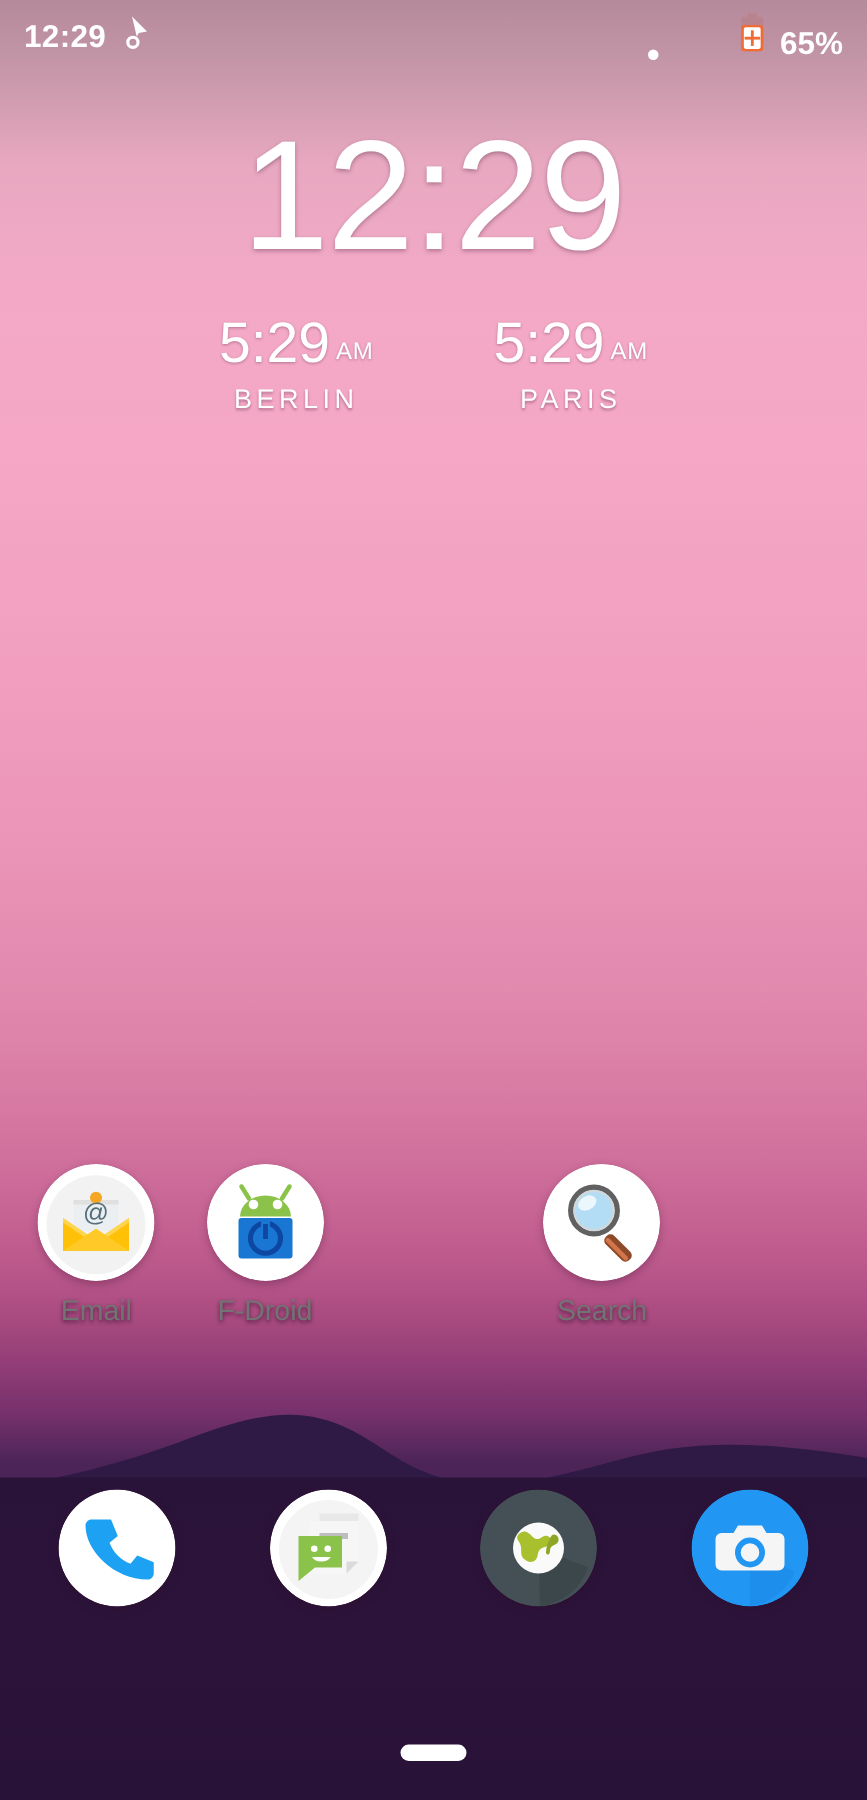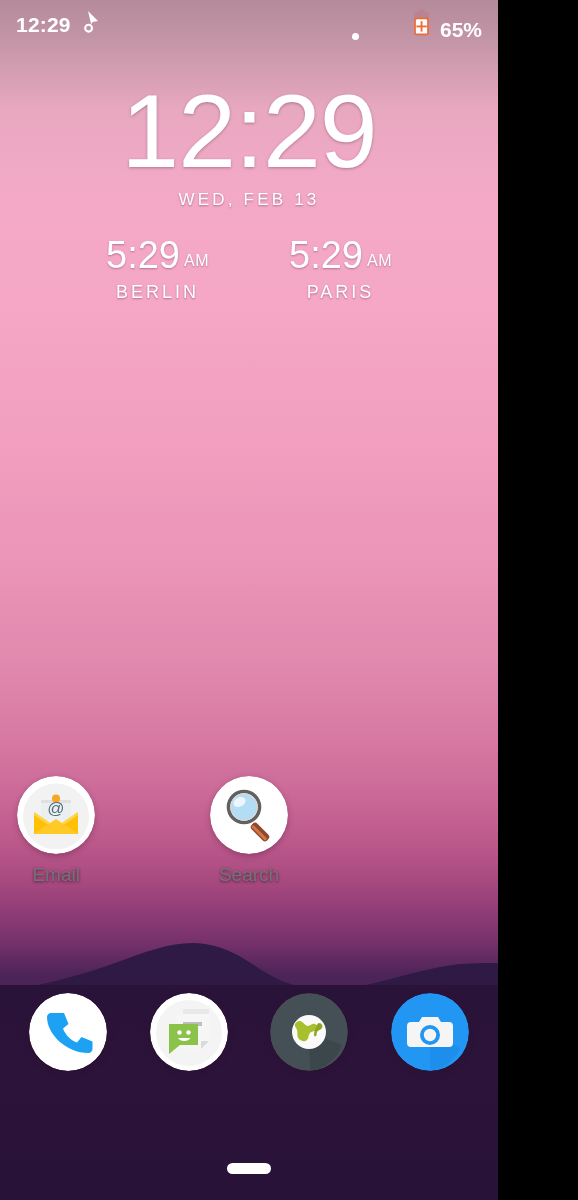--- a/index.html
+++ b/index.html
@@ -13,7 +13,7 @@
 
   #screen {
     position: relative;
-    width: 498px;
+    width: 578px;
     height: 1200px;
     overflow: hidden;
     user-select: none;

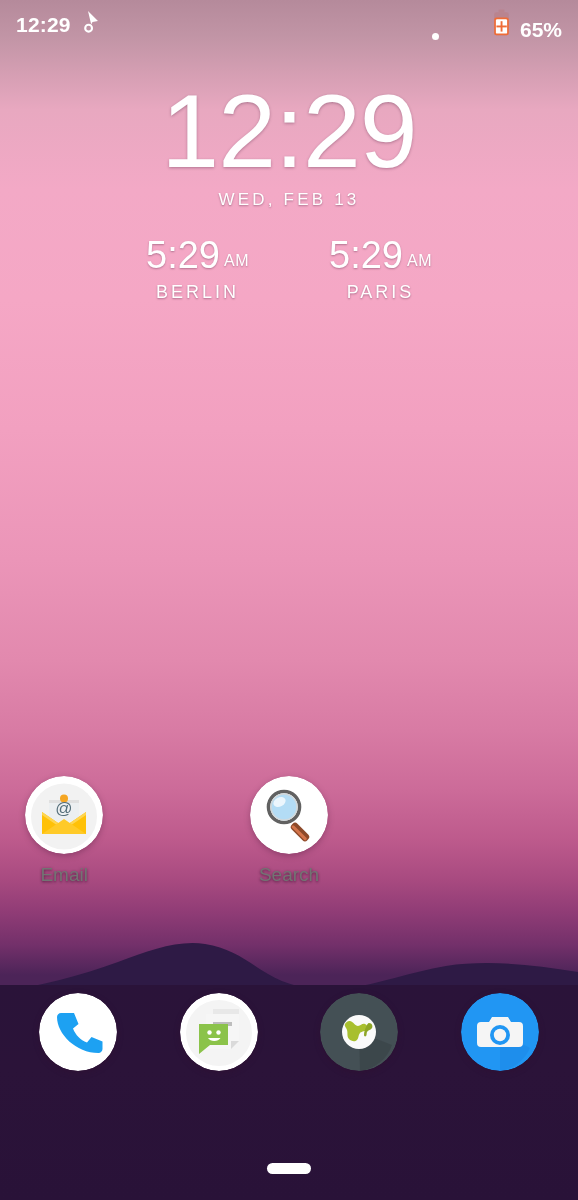--- a/index.html
+++ b/index.html
@@ -255,7 +255,6 @@
 
   <div class="clockwidget">
     <div class="cw-time">12:29</div>
-    <div class="cw-date">WED, FEB 13</div>
     <div class="cw-cities">
 
       <div class="cw-city">

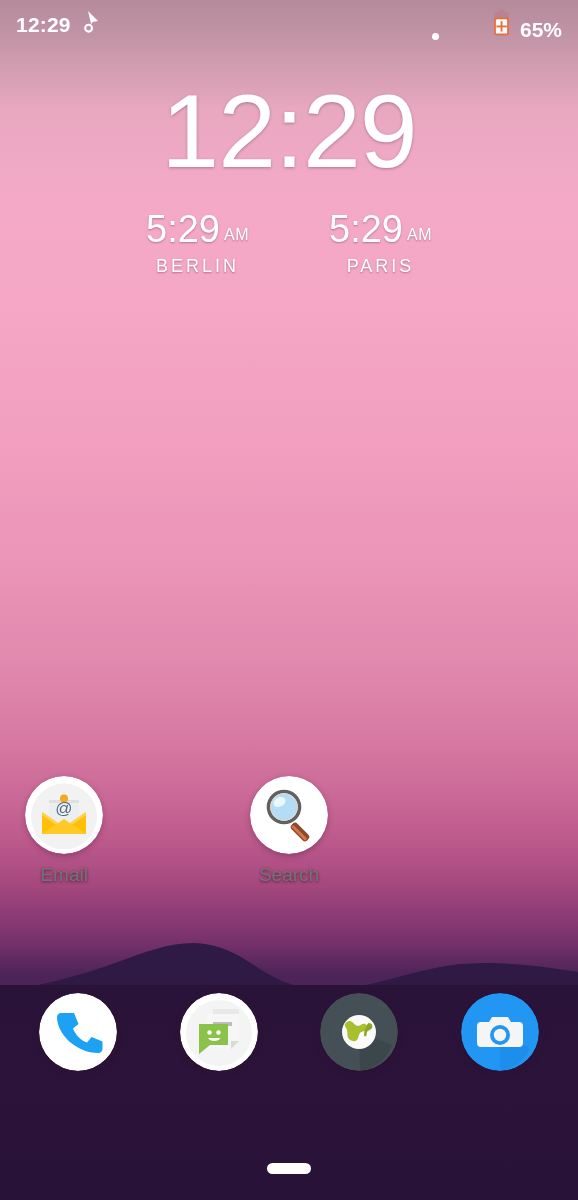--- a/index.html
+++ b/index.html
@@ -290,6 +290,23 @@
     </div>
 
 
+    <div class="appcell">
+      <div class="icon-wrap">
+        <svg viewBox="0 0 78 78" aria-hidden="true">
+          <circle cx="39" cy="39" r="39" fill="#ffffff"></circle>
+          <line x1="23" y1="15" x2="28" y2="23" stroke="#8bc34a" stroke-width="3" stroke-linecap="round"></line>
+          <line x1="55" y1="15" x2="50" y2="23" stroke="#8bc34a" stroke-width="3" stroke-linecap="round"></line>
+          <path d="M22 35 a17 14 0 0 1 34 0 z" fill="#8bc34a"></path>
+          <circle cx="31" cy="27" r="3.2" fill="#ffffff"></circle>
+          <circle cx="47" cy="27" r="3.2" fill="#ffffff"></circle>
+          <rect x="21" y="36" width="36" height="27" rx="2" fill="#1976d2"></rect>
+          <circle cx="39" cy="49.5" r="10" fill="none" stroke="#0d47a1" stroke-width="3.4"></circle>
+          <rect x="36" y="37.5" width="6" height="12" fill="#1976d2"></rect>
+          <rect x="37.4" y="40" width="3.2" height="10" fill="#0d47a1"></rect>
+        </svg>
+      </div>
+      <div class="app-label">F-Droid</div>
+    </div>
 
     <div class="appcell empty">
       <div class="icon-wrap"></div>

